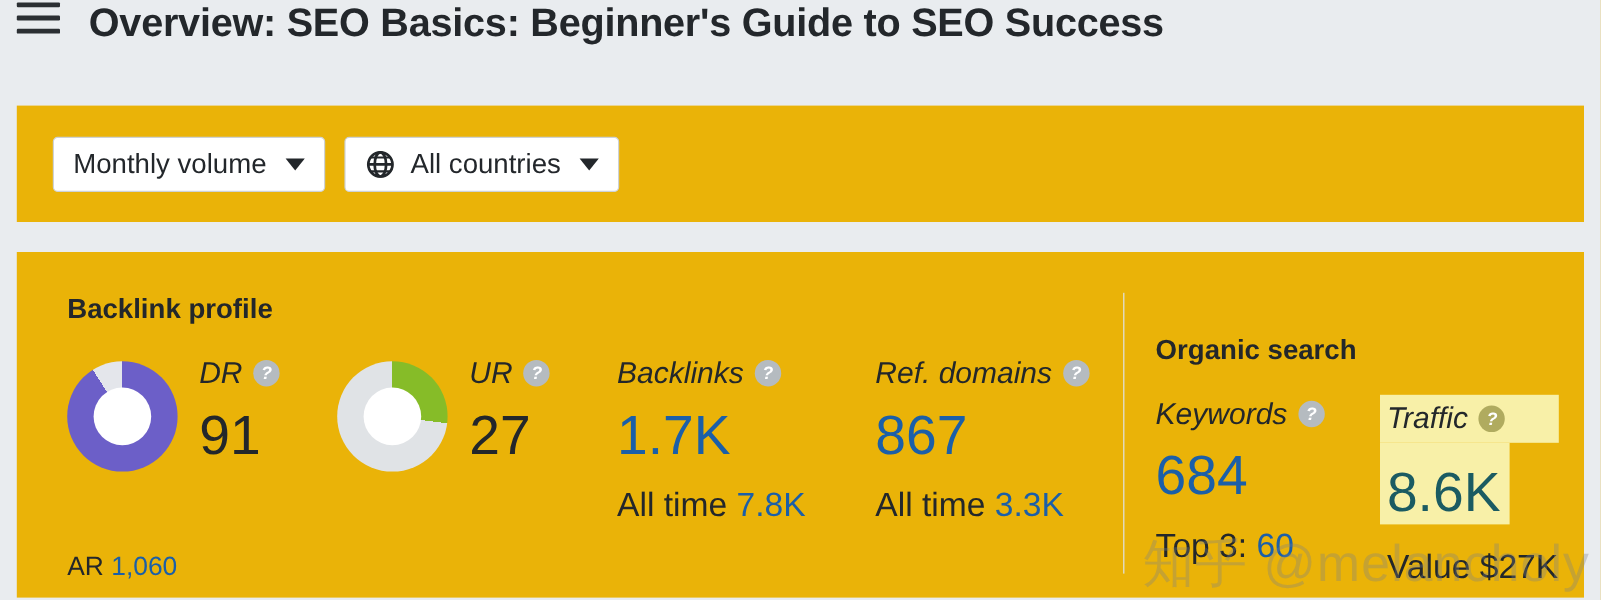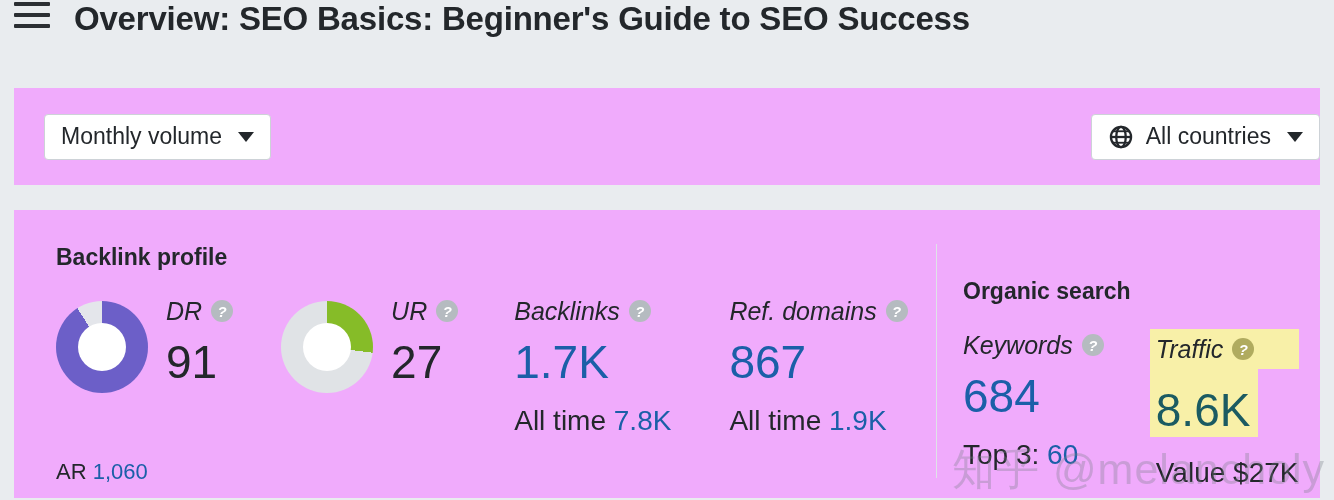--- a/index.html
+++ b/index.html
@@ -50,10 +50,9 @@
 
   
   .card {
-    background: #f0abfc;
+    background: #eab308;
     margin: 0 14px;
     box-sizing: border-box;
-    justify-content: space-between;
   }
   .filter-card {
     height: 97px;

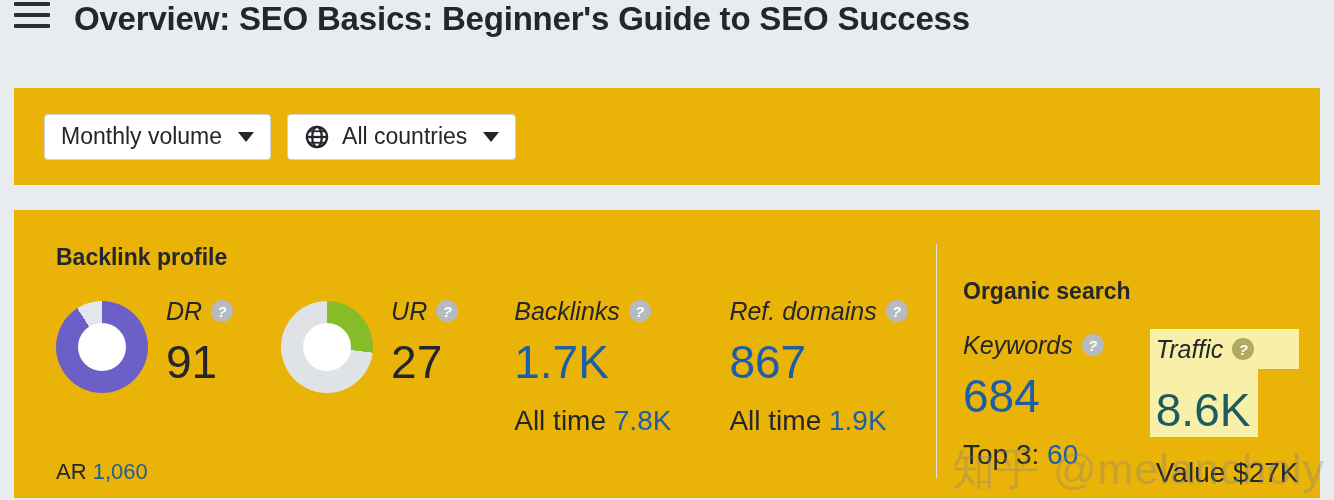--- a/index.html
+++ b/index.html
@@ -344,7 +344,7 @@
         <div class="metric-value">867</div>
         <div class="metric-sub">
           <span>All time</span>
-          <span class="num">1.9K</span>
+          <span class="num">3.3K</span>
         </div>
       </div>
 

